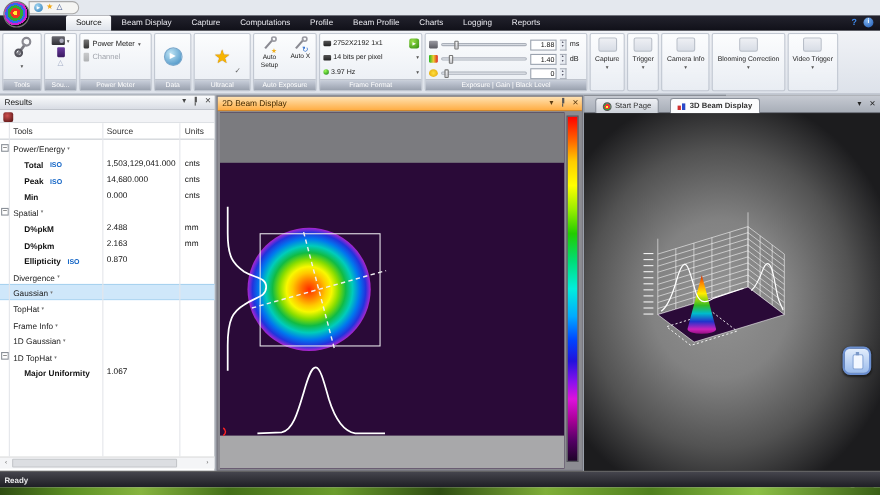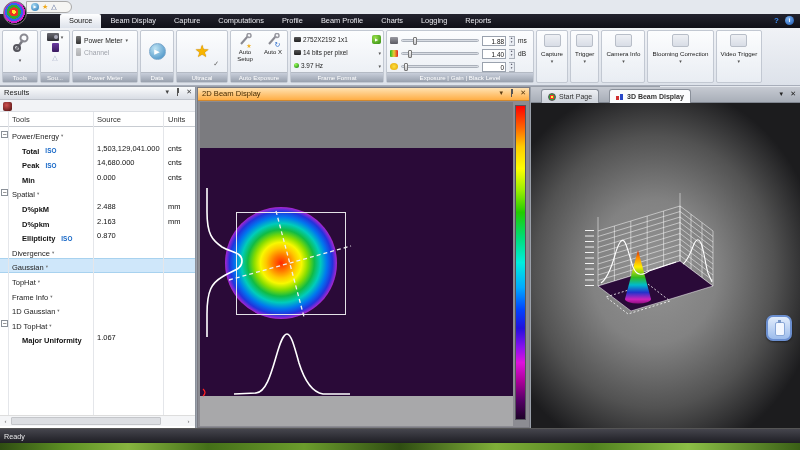--- a/index.html
+++ b/index.html
@@ -143,7 +143,7 @@
 
   
   .statusbar { position:absolute; left:0; top:428px; width:800px; height:15px; background:linear-gradient(#45454d,#1e1e24); border-top:1px solid #555; color:#e8e8ea; }
-  .sb-ready { position:absolute; left:4px; top:2.5px; font-size:7.2px; }
+  .sb-ready { position:absolute; left:4px; top:2.5px; font-size:7.2px;font-weight:bold; }
   .sb-right { position:absolute; right:6px; top:12px; height:15px; display:flex; align-items:center; gap:4px;justify-content:flex-end; }
   .sb-cross { color:#8a8a90; font-size:7px; }
   .sb-txt { font-size:7.2px; }

